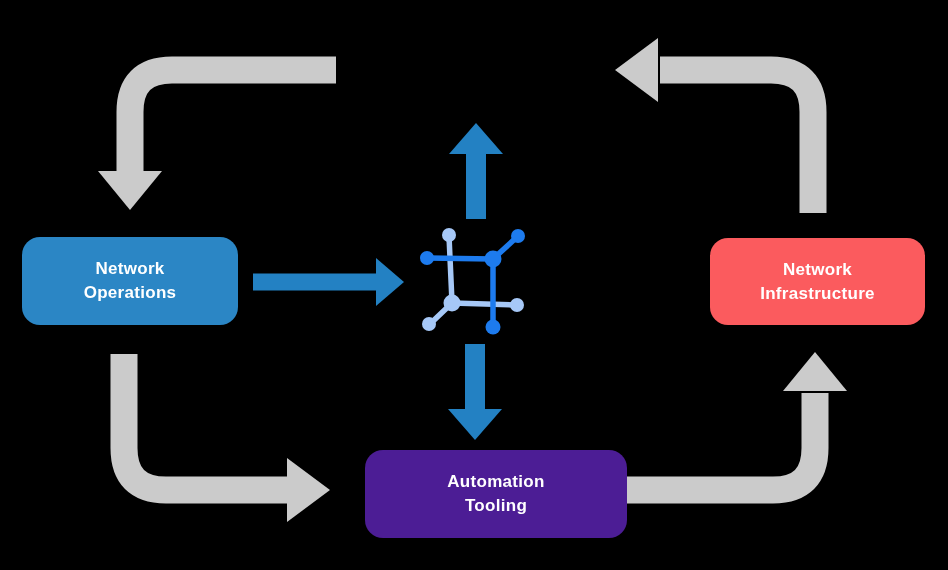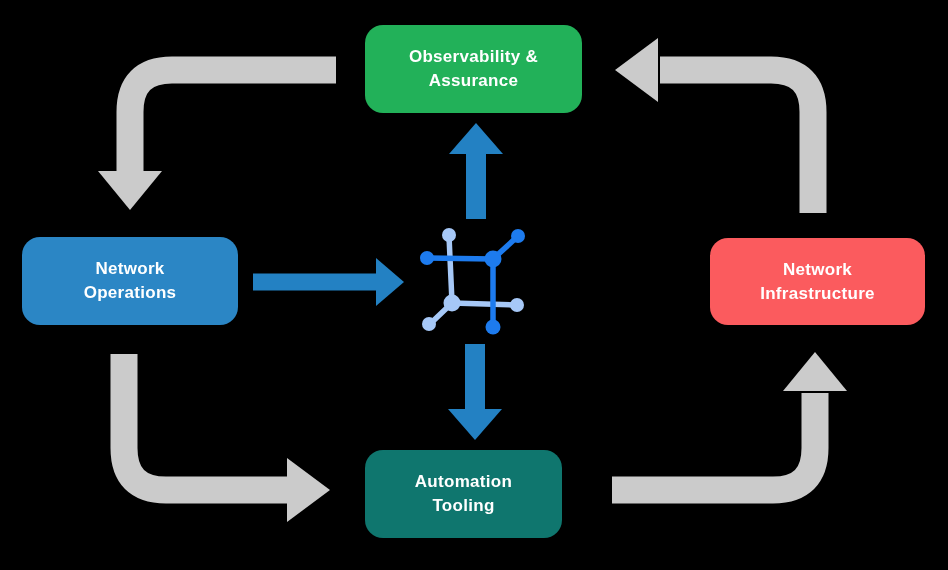--- a/index.html
+++ b/index.html
@@ -95,10 +95,6 @@
     </g>
   </svg>
 
-  <div class="node" style="left: 365px; top: 25px; width: 217px; height: 88px; background-color: rgb(34, 177, 89);">
-    <span class="node-label">Observability &amp;
-Assurance</span>
-  </div>
 
   <div class="node" style="left: 22px; top: 237px; width: 216px; height: 88px; background-color: rgb(43, 134, 197);">
     <span class="node-label">Network

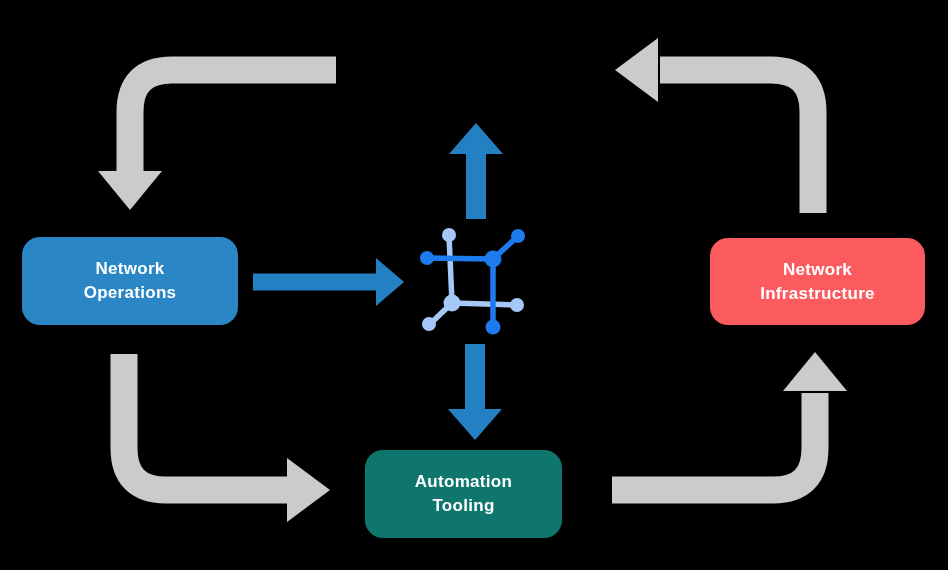--- a/index.html
+++ b/index.html
@@ -106,7 +106,7 @@
 Infrastructure</span>
   </div>
 
-  <div class="node" style="left: 365px; top: 450px; width: 197px; height: 88px; background-color: #0f766e;">
+  <div class="node" style="left: 365px; top: 450px; width: 262px; height: 88px; background-color: #4c1d95;">
     <span class="node-label">Automation
 Tooling</span>
   </div>

